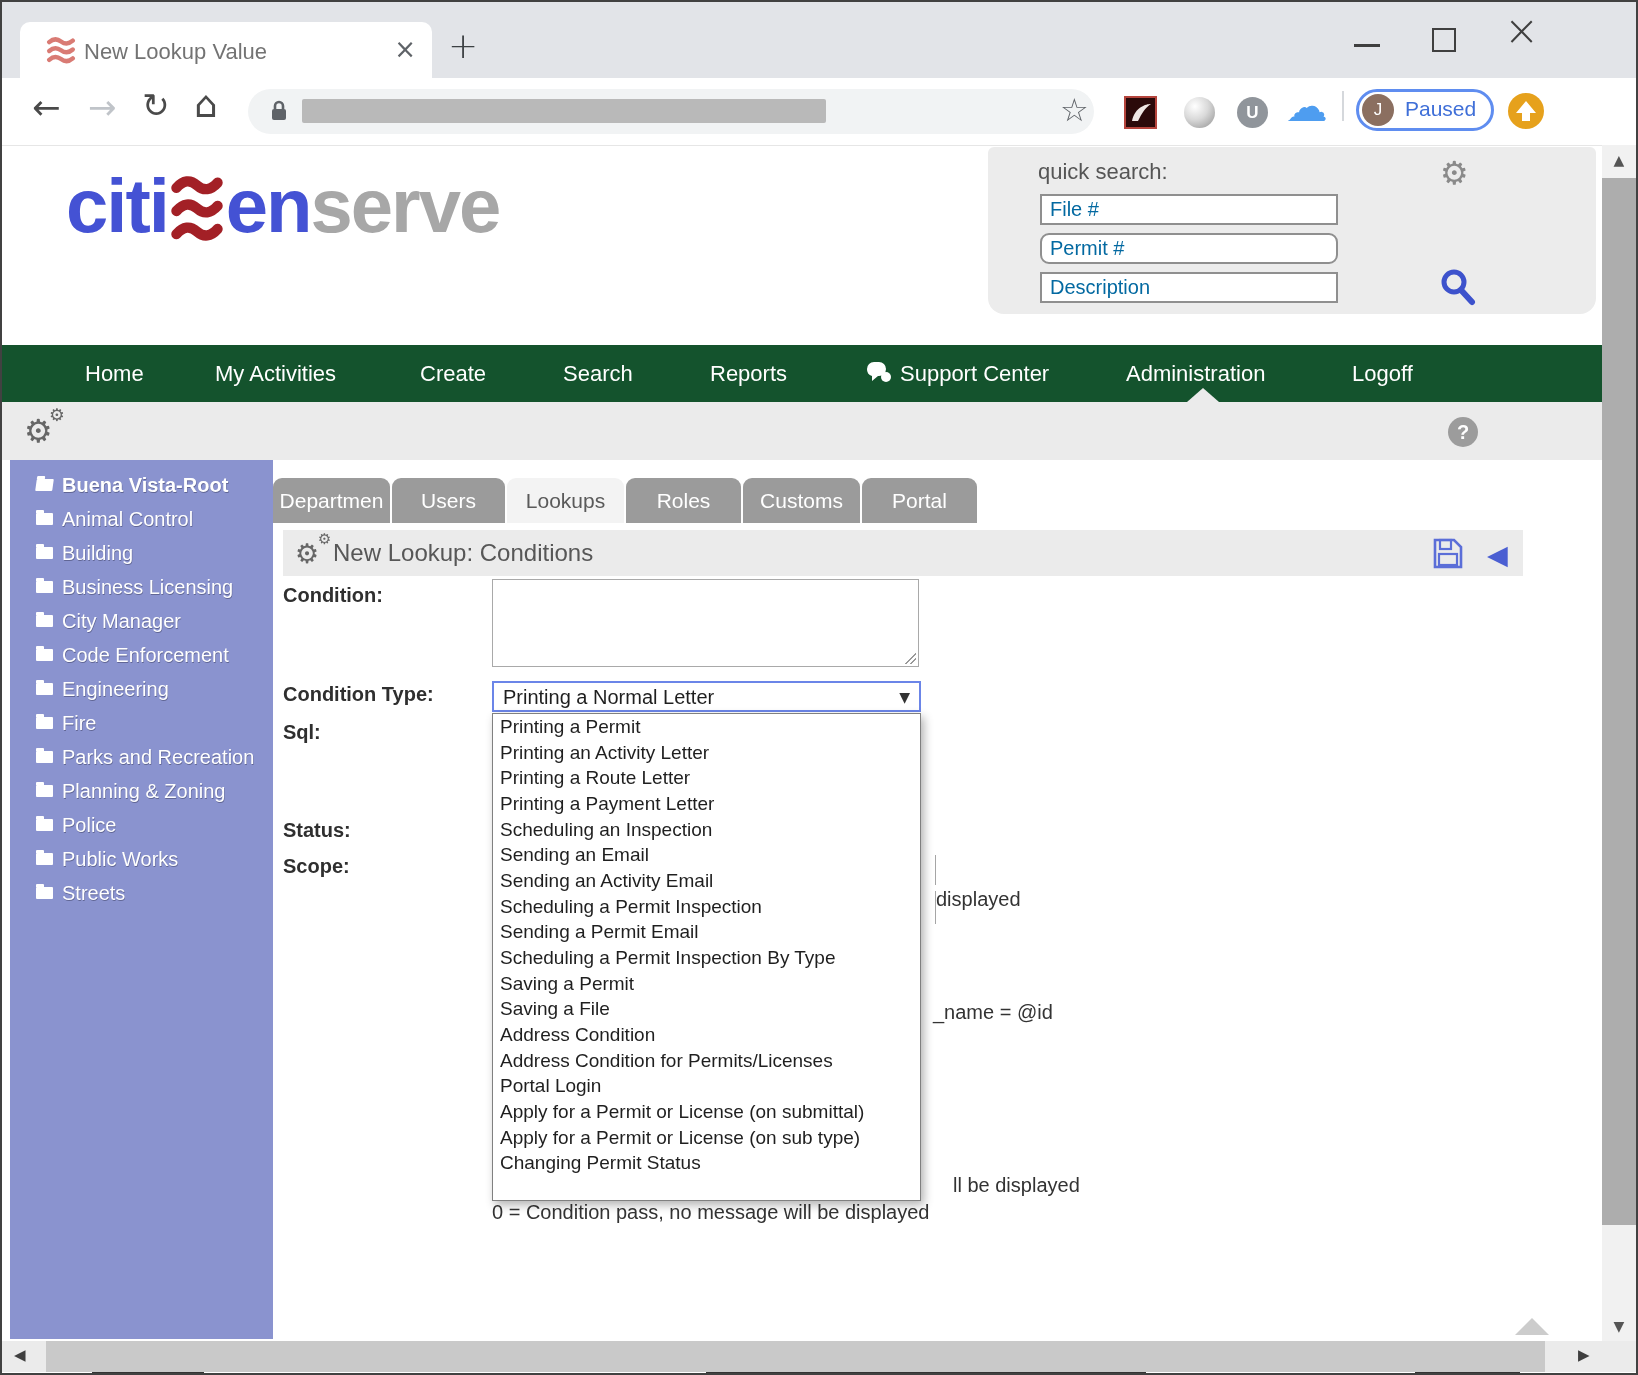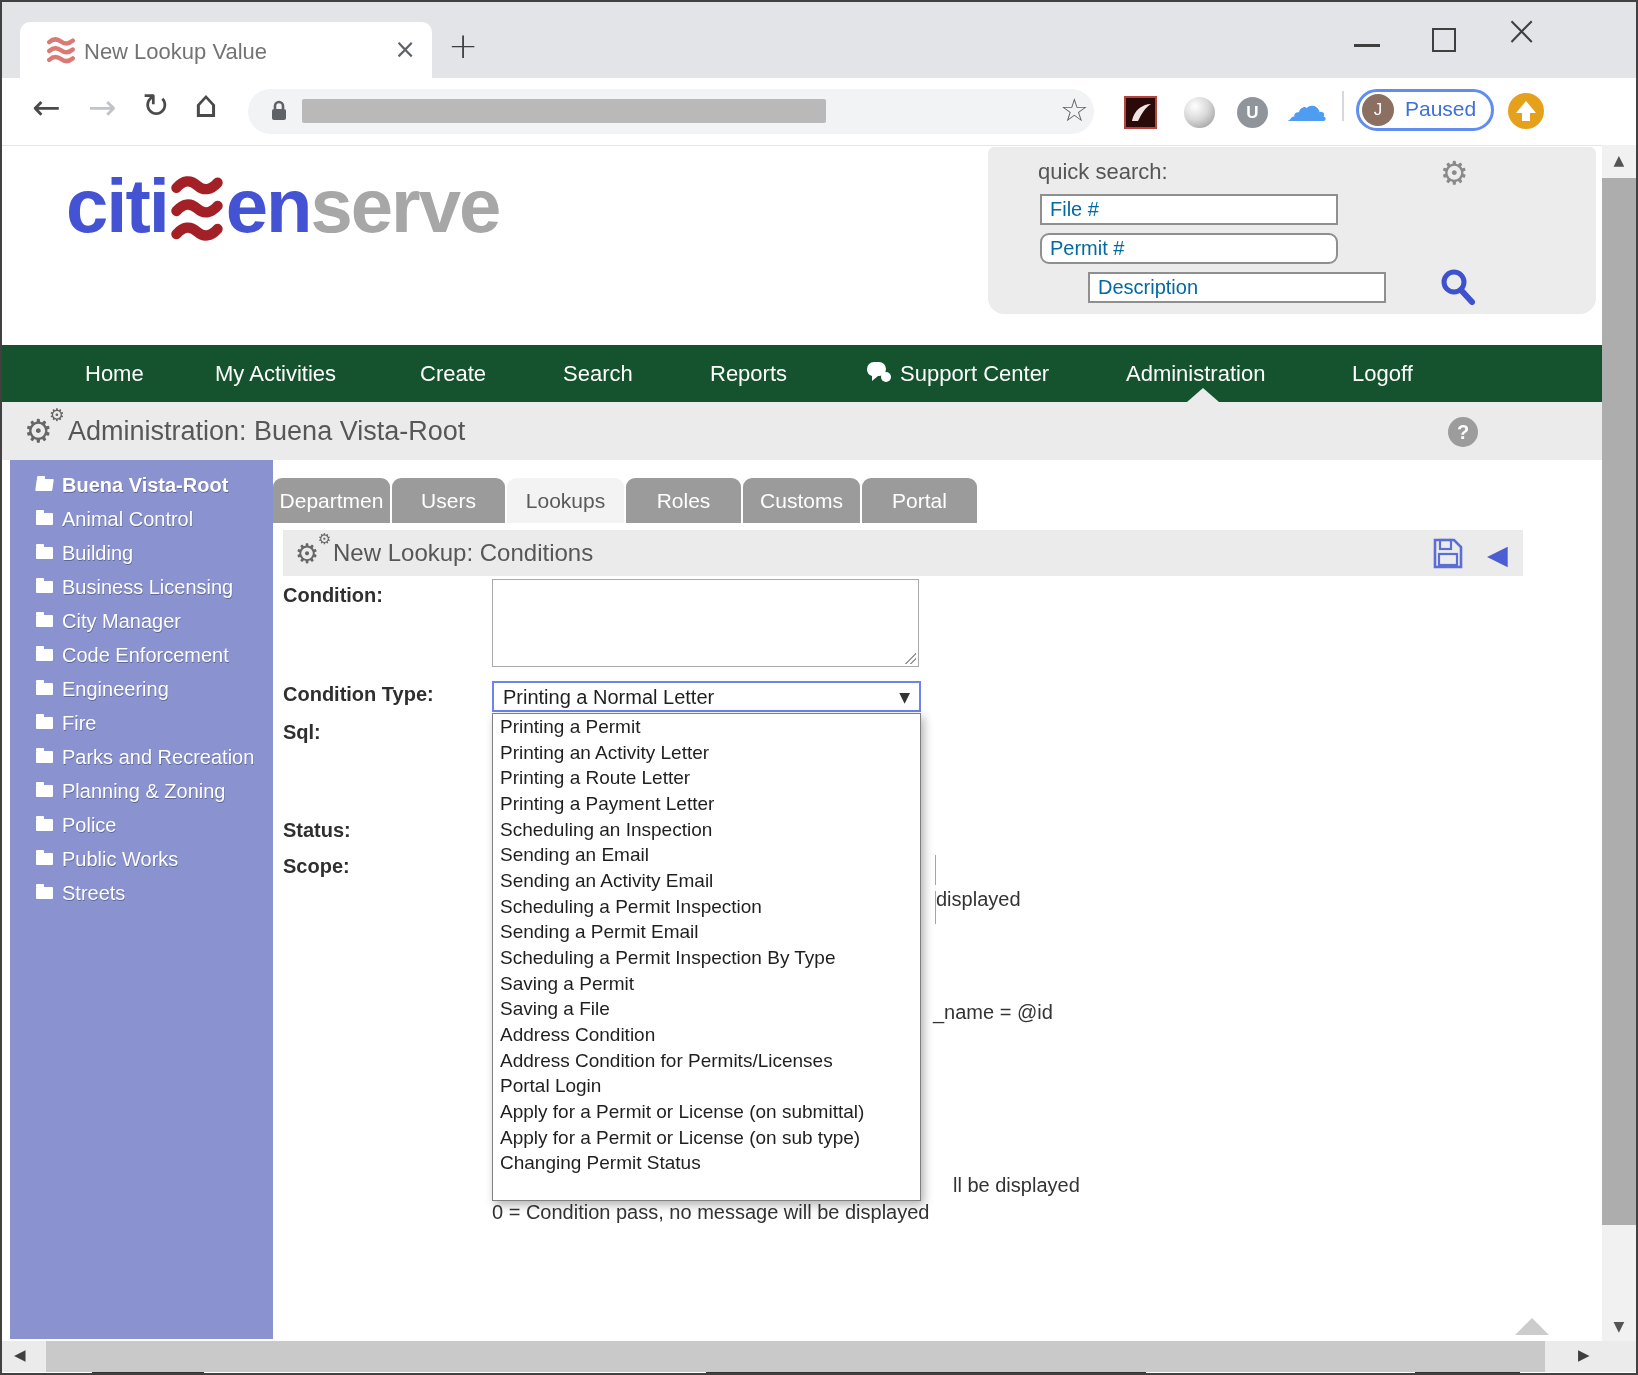--- a/index.html
+++ b/index.html
@@ -156,7 +156,7 @@
     <div class="abs glyph" style="left:452px;top:10px;font-size:32px;color:#8a8a8a">⚙</div>
     <input style="top: 47px;" value="File #">
     <input style="top: 86px; border-radius: 9px;" value="Permit #">
-    <input style="top: 125px; margin-left: 48px;" value="Description">
+    <input style="top: 125px;" value="Description">
     <svg class="abs" style="left:450px;top:120px" width="40" height="40" viewBox="0 0 40 40">
       <circle cx="16" cy="15" r="10" fill="none" stroke="#3d52cc" stroke-width="5"></circle>
       <line x1="23" y1="23" x2="34" y2="35" stroke="#3d52cc" stroke-width="6" stroke-linecap="round"></line>

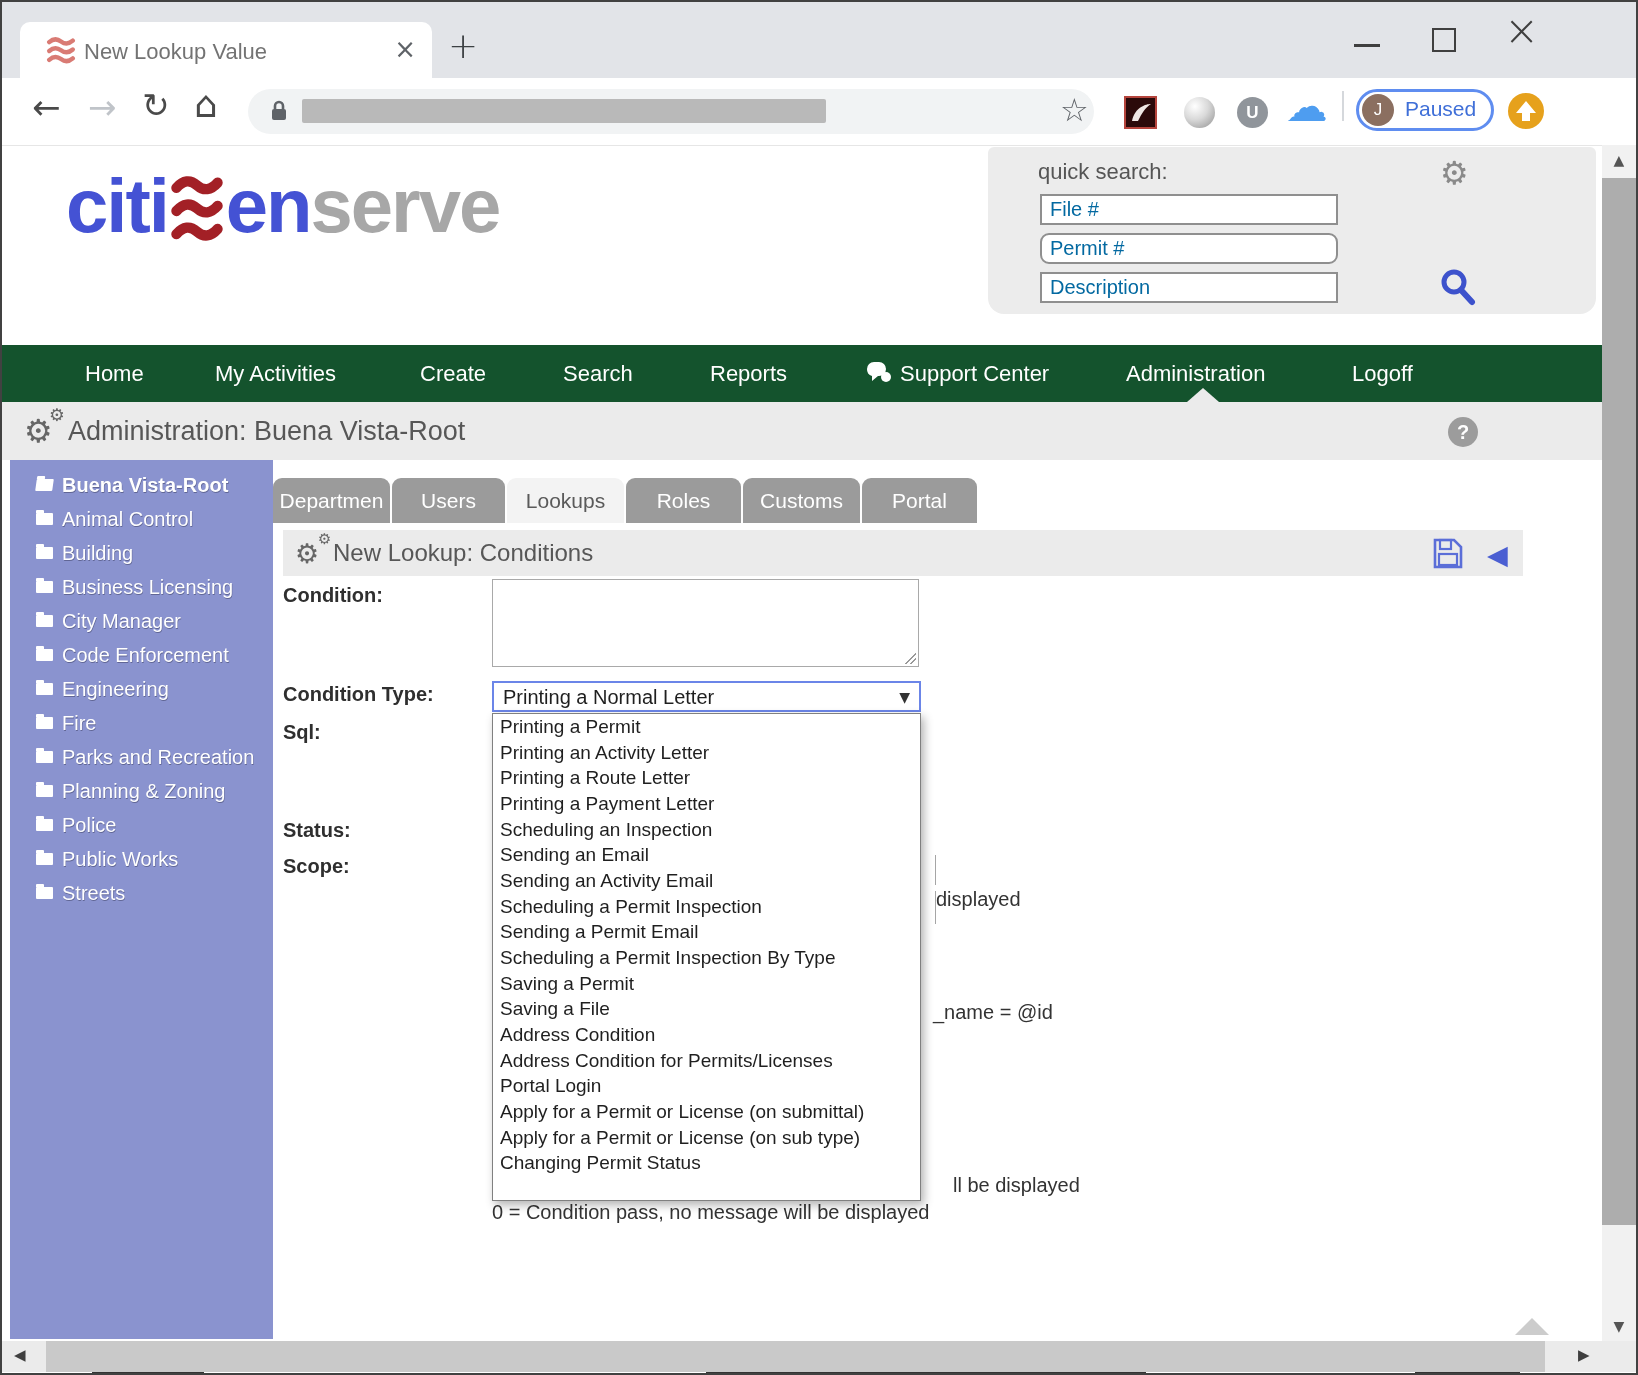--- a/index.html
+++ b/index.html
@@ -182,7 +182,6 @@
 
   <div class="pagehead">
     <span class="abs gears glyph" style="left:22px;top:13px;font-size:32px"><span>⚙</span><span class="g2">⚙</span></span>
-    <span class="abs" style="left:66px;top:14px;font-size:27px;color:#575757">Administration: Buena Vista-Root</span>
   </div>
   <div class="helpc">?</div>
 

